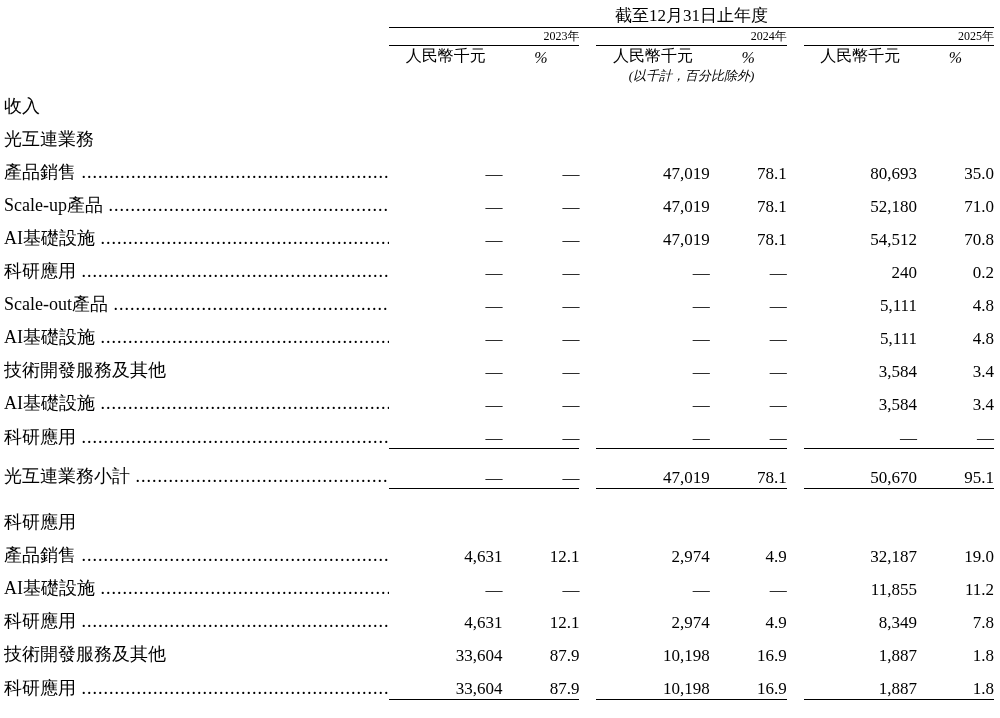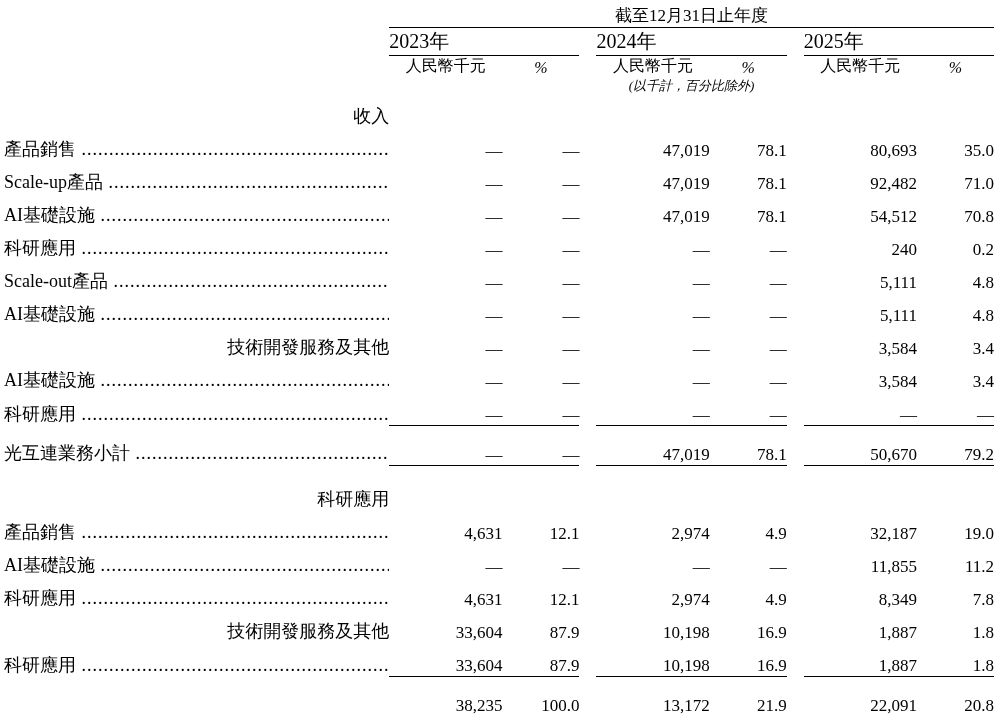--- a/index.html
+++ b/index.html
@@ -47,9 +47,9 @@
     border-bottom: 1.4px solid #000;
   }
   .hdr-year {
-    text-align: left;
+    text-align: right;
     font-weight: bold;
-    font-size: 20px;
+    font-size: 12px;
     padding-top: 6px;
     padding-bottom: 3px;
   }

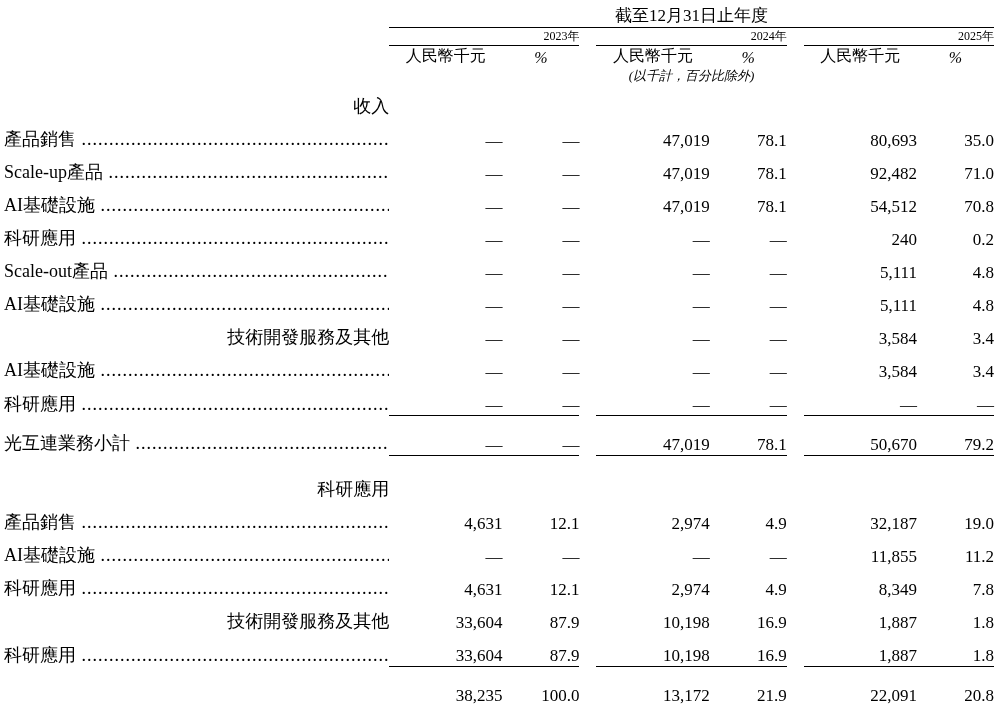--- a/index.html
+++ b/index.html
@@ -80,7 +80,7 @@
   .row td { height: 33px; }
 
   .lbl {
-    text-align: right;
+    text-align: left;
     white-space: nowrap;
     font-size: 18px;
     position: relative;

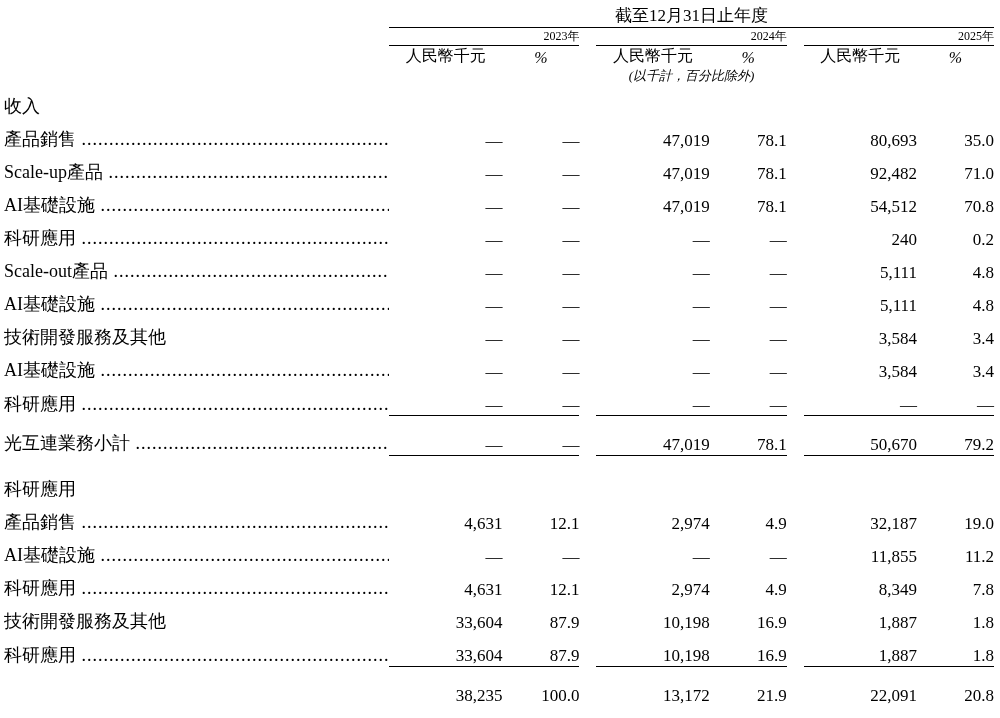--- a/index.html
+++ b/index.html
@@ -179,6 +179,17 @@
           <td></td>
         </tr>
         <tr class="row">
+          <td class="lbl sectionhead"><span class="txt">光互連業務</span></td>
+          <td></td>
+          <td></td>
+          <td></td>
+          <td></td>
+          <td></td>
+          <td></td>
+          <td></td>
+          <td></td>
+        </tr>
+        <tr class="row">
           <td class="lbl"><span class="txt">產品銷售</span><span class="dots"> ............................................................</span></td>
           <td class="num">—</td>
           <td class="num">—</td>

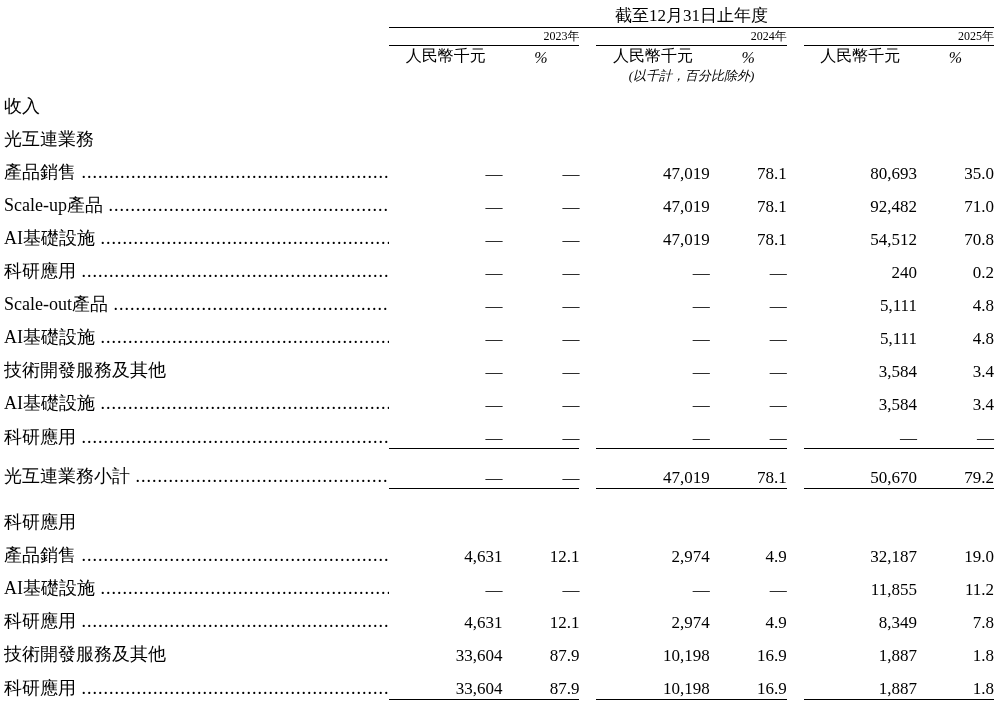--- a/index.html
+++ b/index.html
@@ -208,7 +208,7 @@
           <td class="num">47,019</td>
           <td class="num">78.1</td>
           <td></td>
-          <td class="num">92,482</td>
+          <td class="num">52,180</td>
           <td class="num">71.0</td>
         </tr>
         <tr class="row">

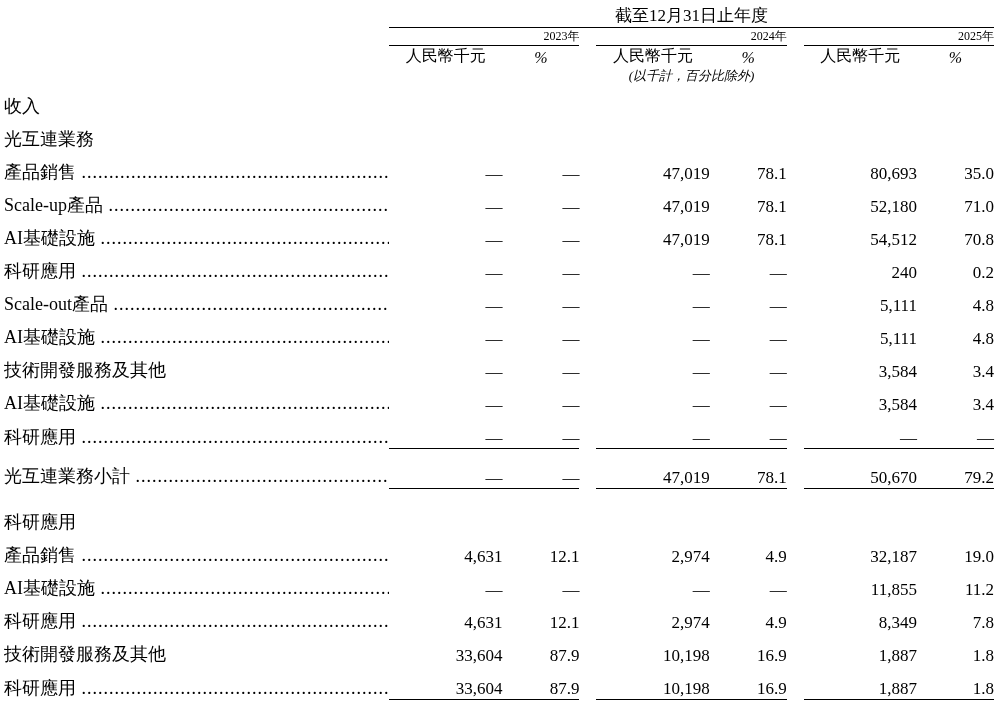--- a/index.html
+++ b/index.html
@@ -305,7 +305,7 @@
           <td class="num bold">78.1</td>
           <td></td>
           <td class="num bold">50,670</td>
-          <td class="num bold">79.2</td>
+          <td class="num bold">95.1</td>
         </tr>
         <tr class="rule">
           <td></td>

